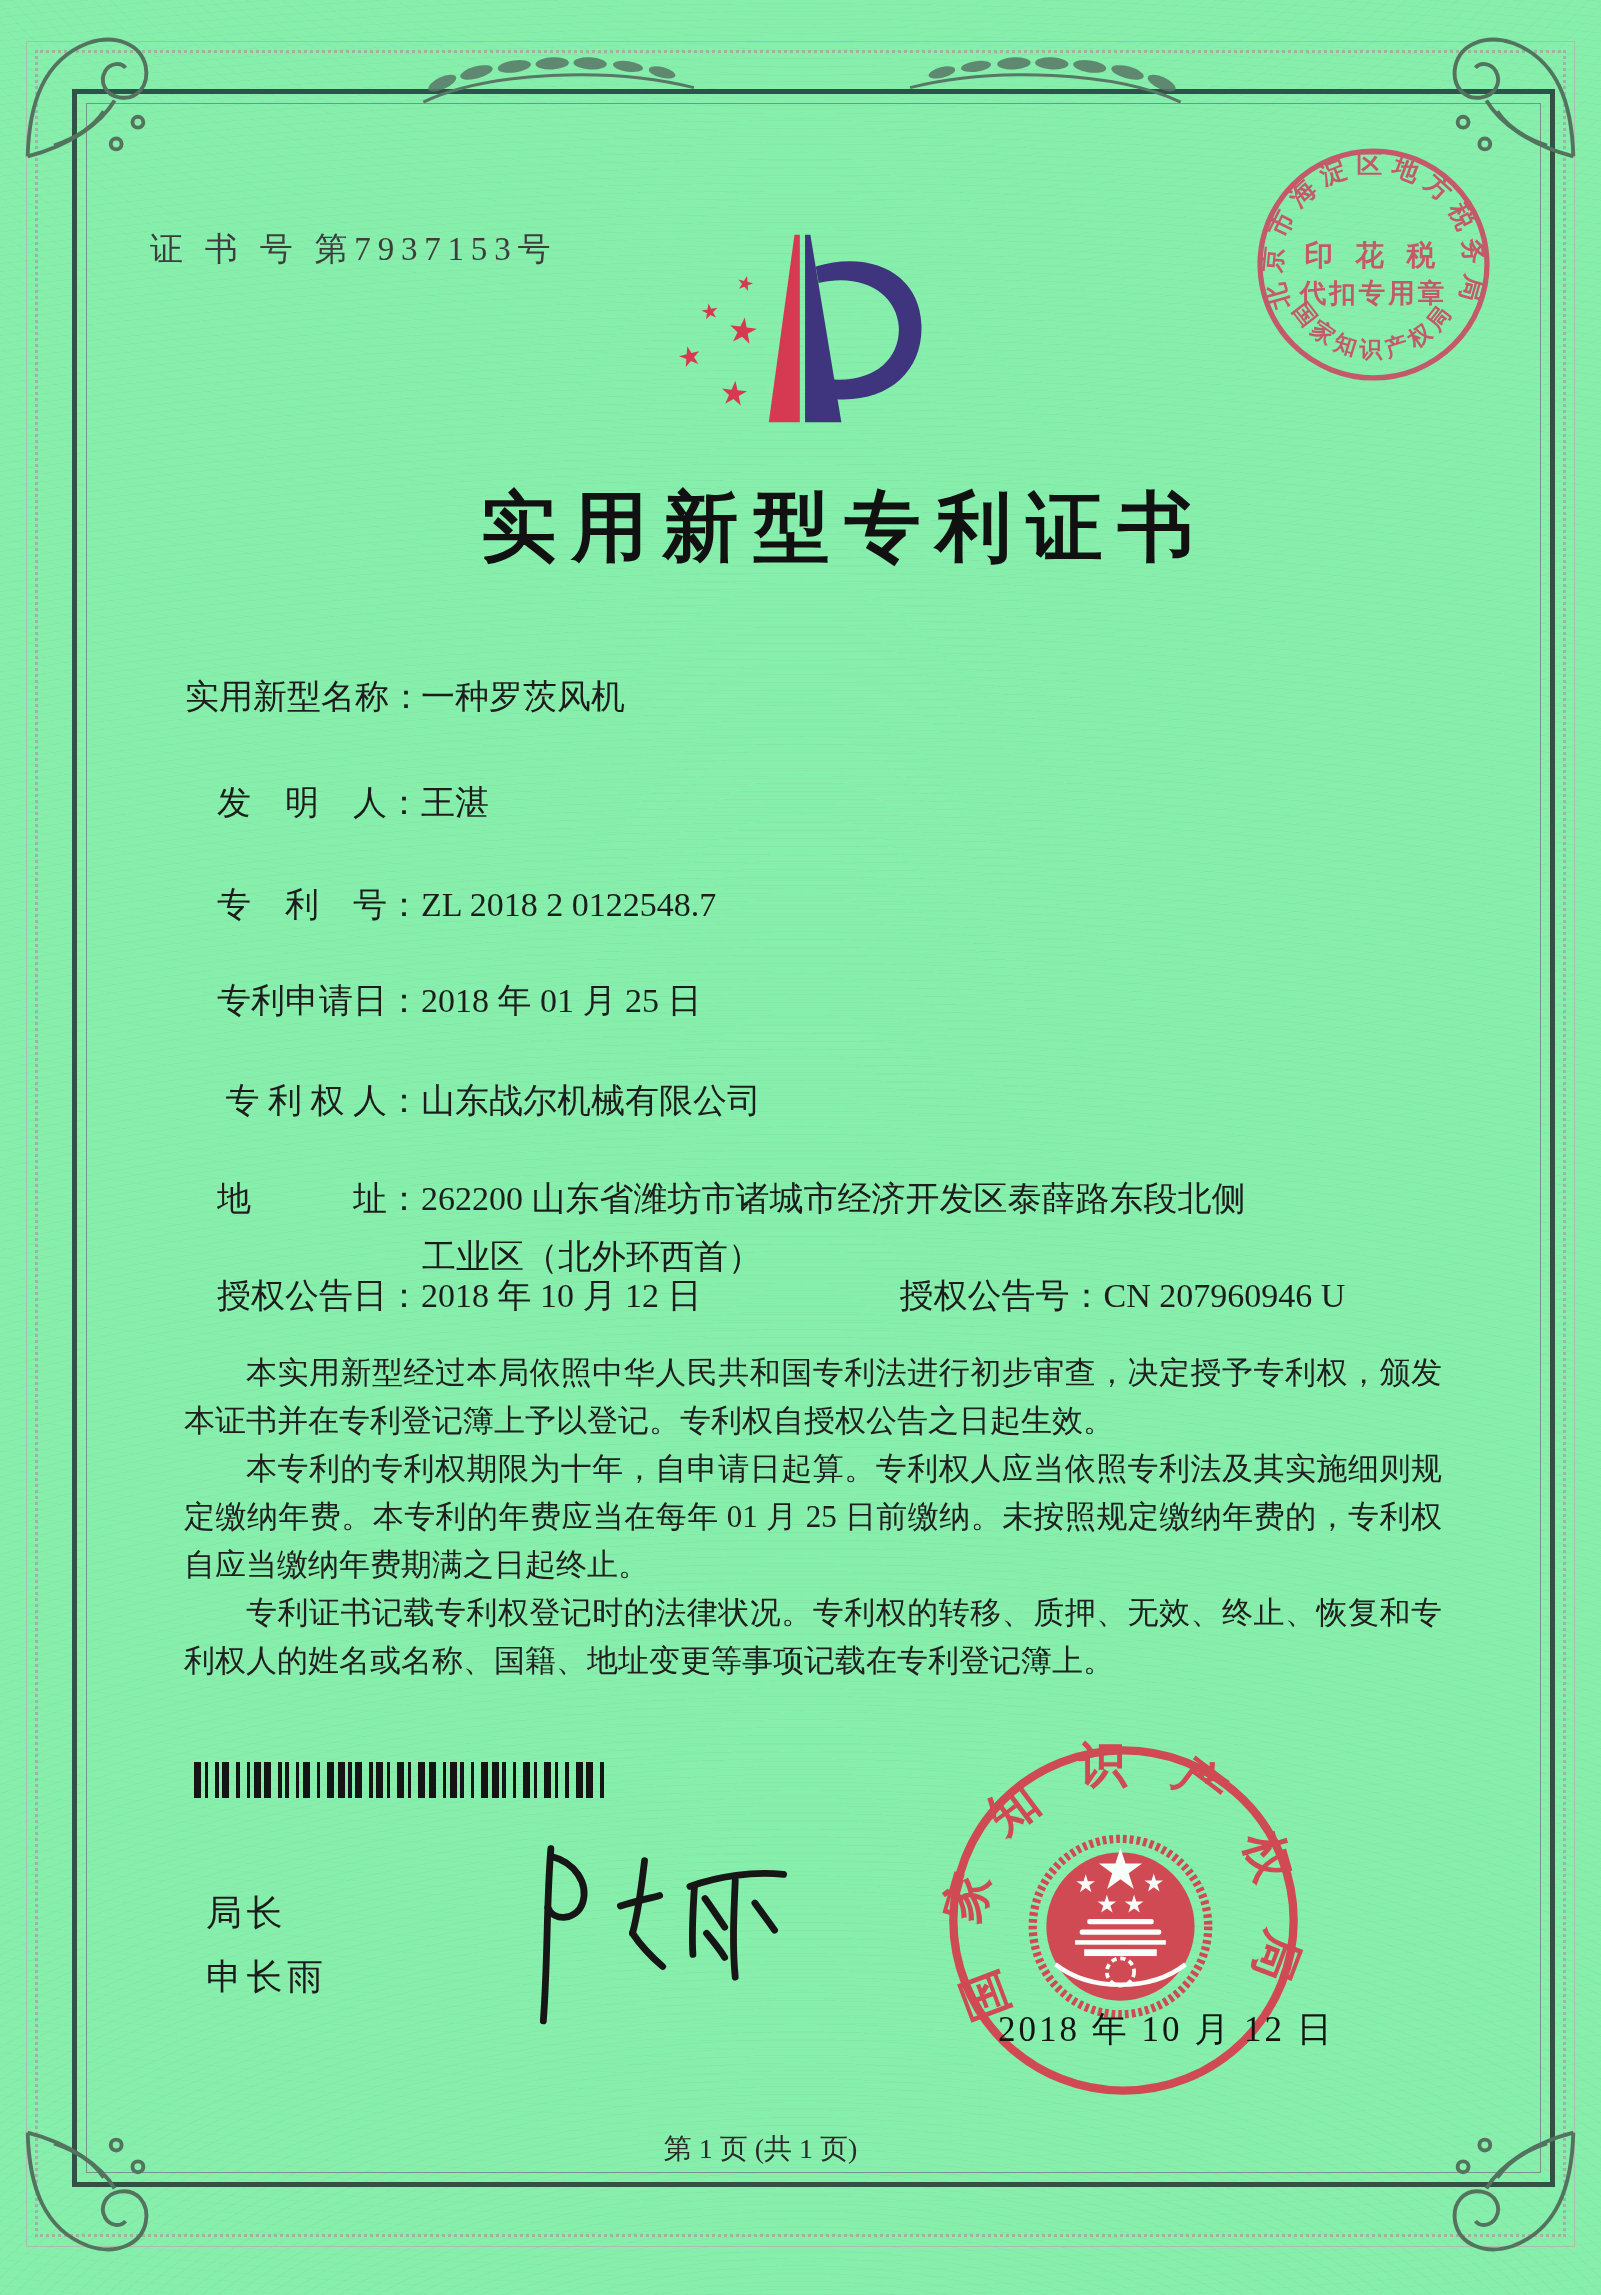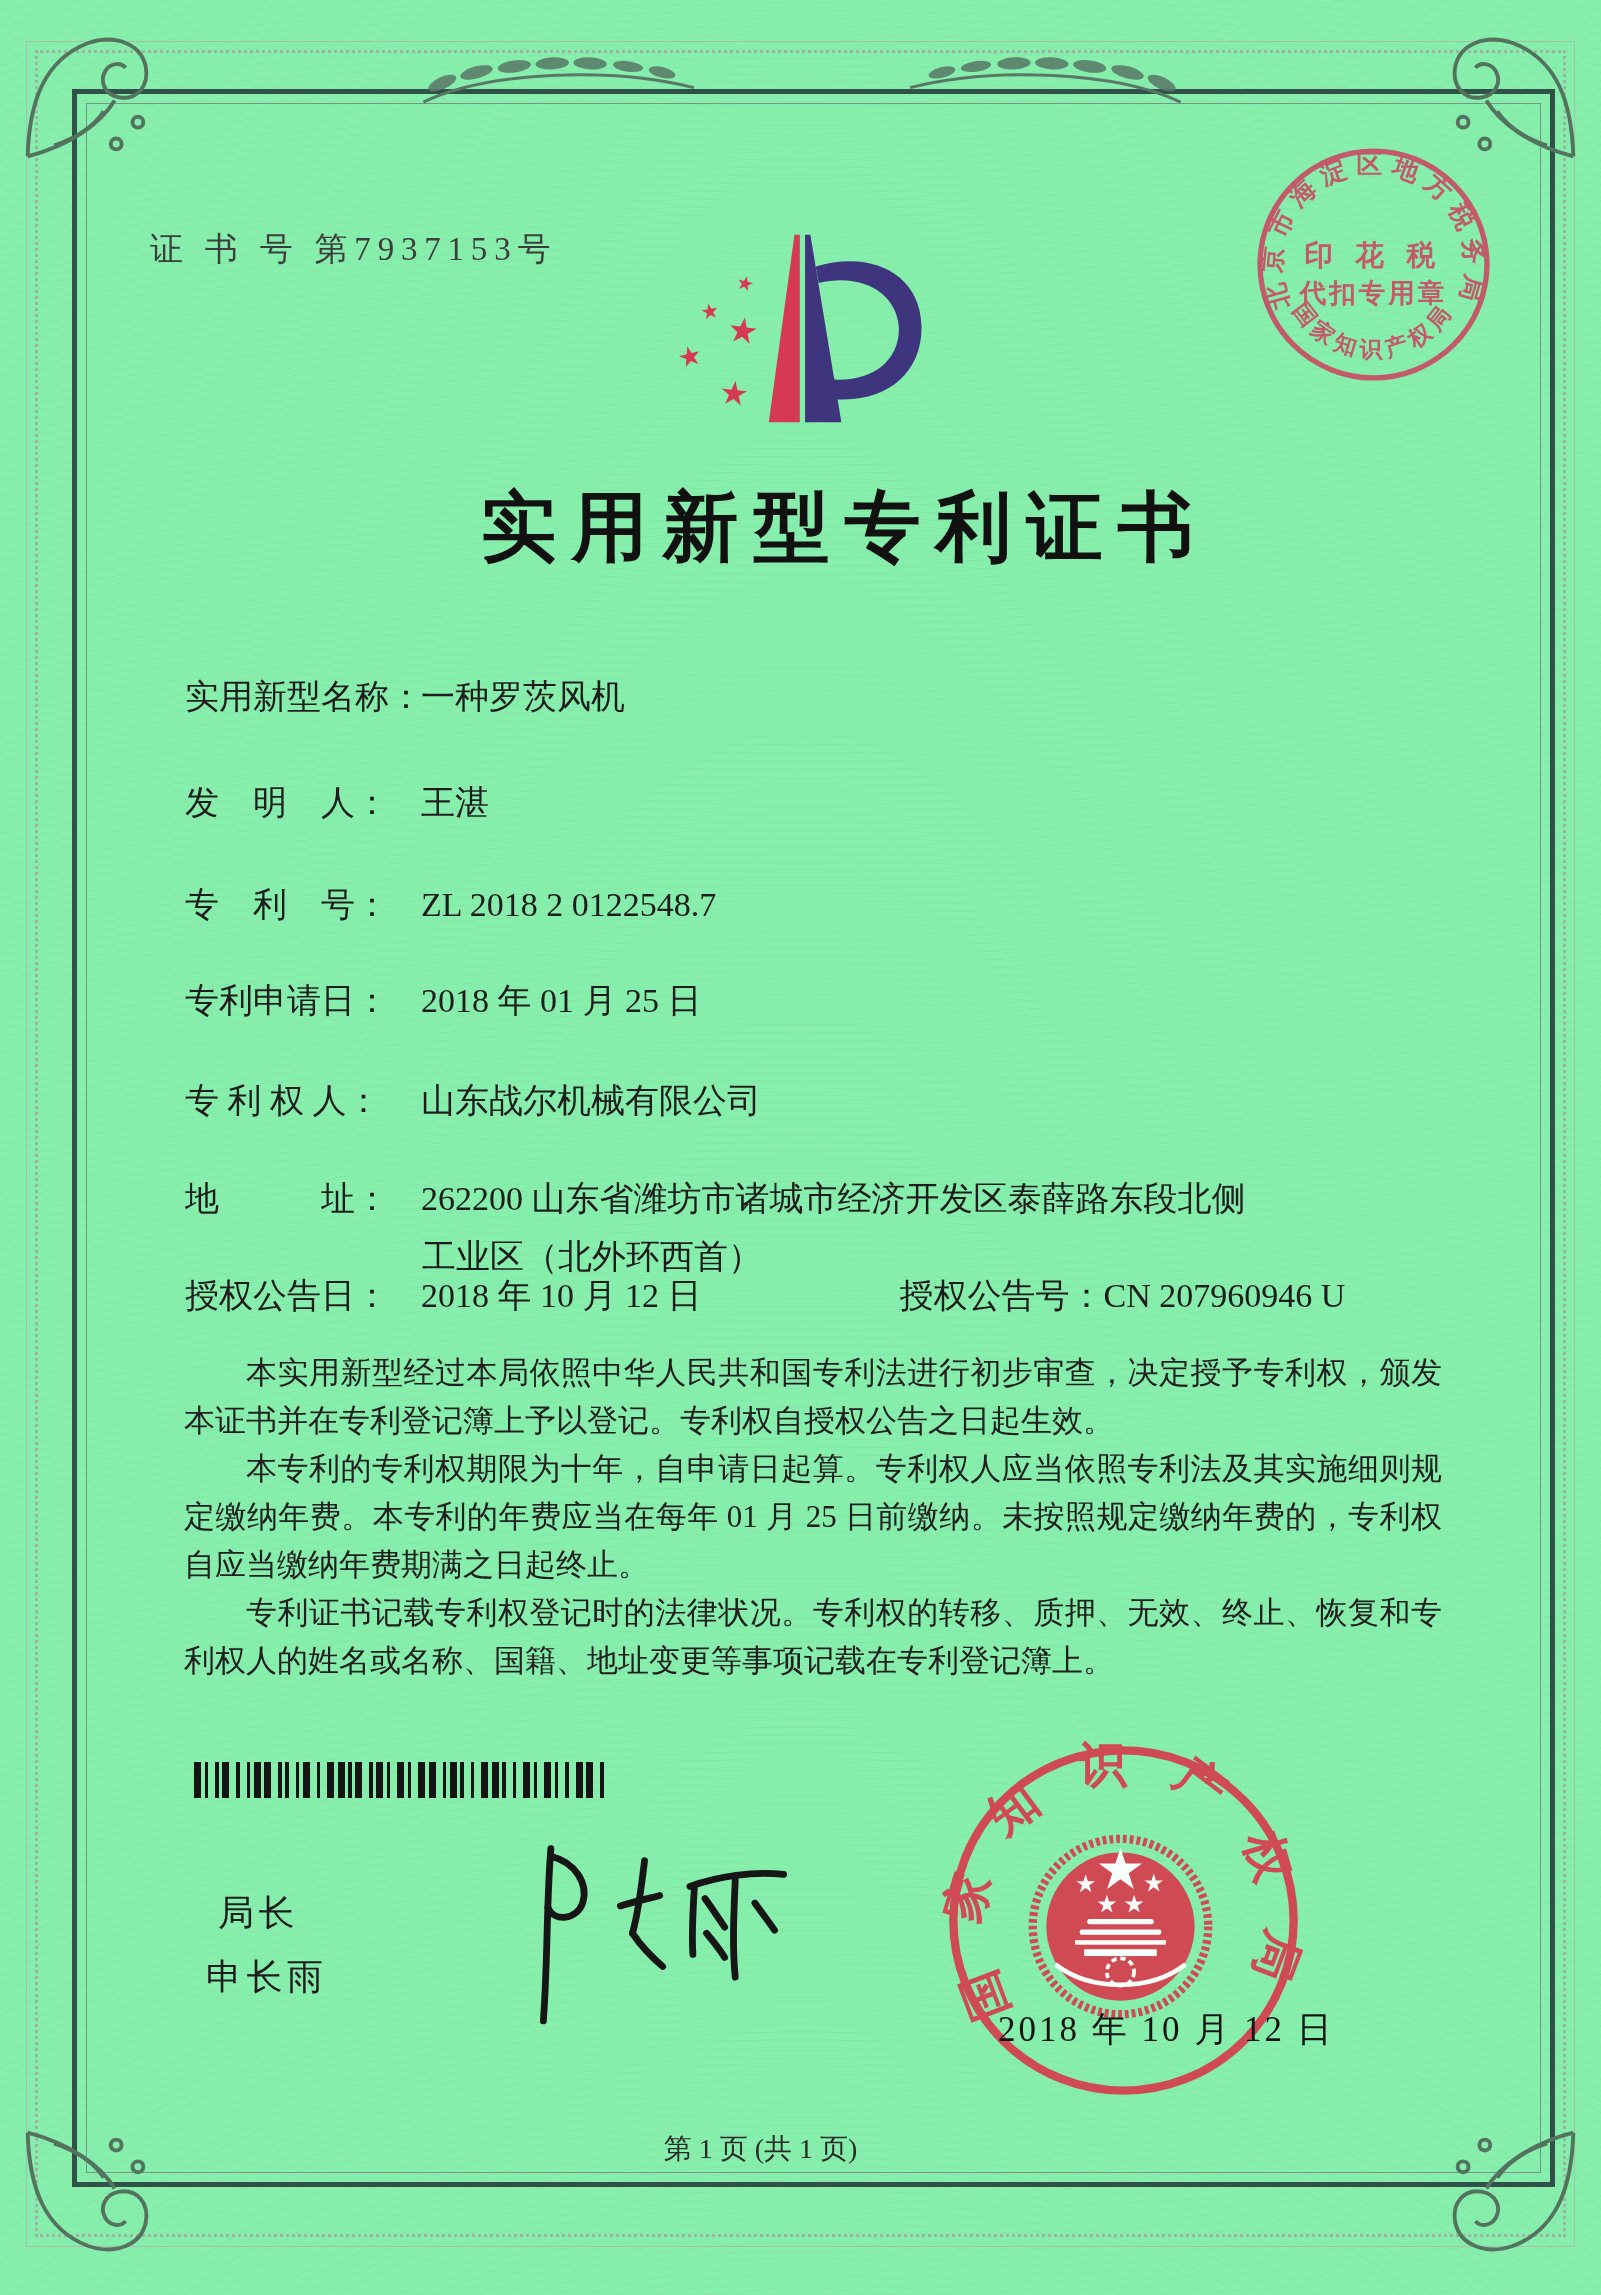--- a/index.html
+++ b/index.html
@@ -42,7 +42,7 @@
     font-size:76px;font-weight:700;letter-spacing:15px;color:#111;white-space:nowrap;padding-left:44px;}
 
   .field{position:absolute;left:185px;font-size:34px;color:#1d1d1d;white-space:nowrap;}
-  .flabel{display:inline-block;width:236px;}
+  .flabel{display:inline-block;width:236px;text-align:right;}
   .addr2{position:absolute;left:422px;font-size:34px;white-space:nowrap;}
   .grant-gap{display:inline-block;width:198px;}
 

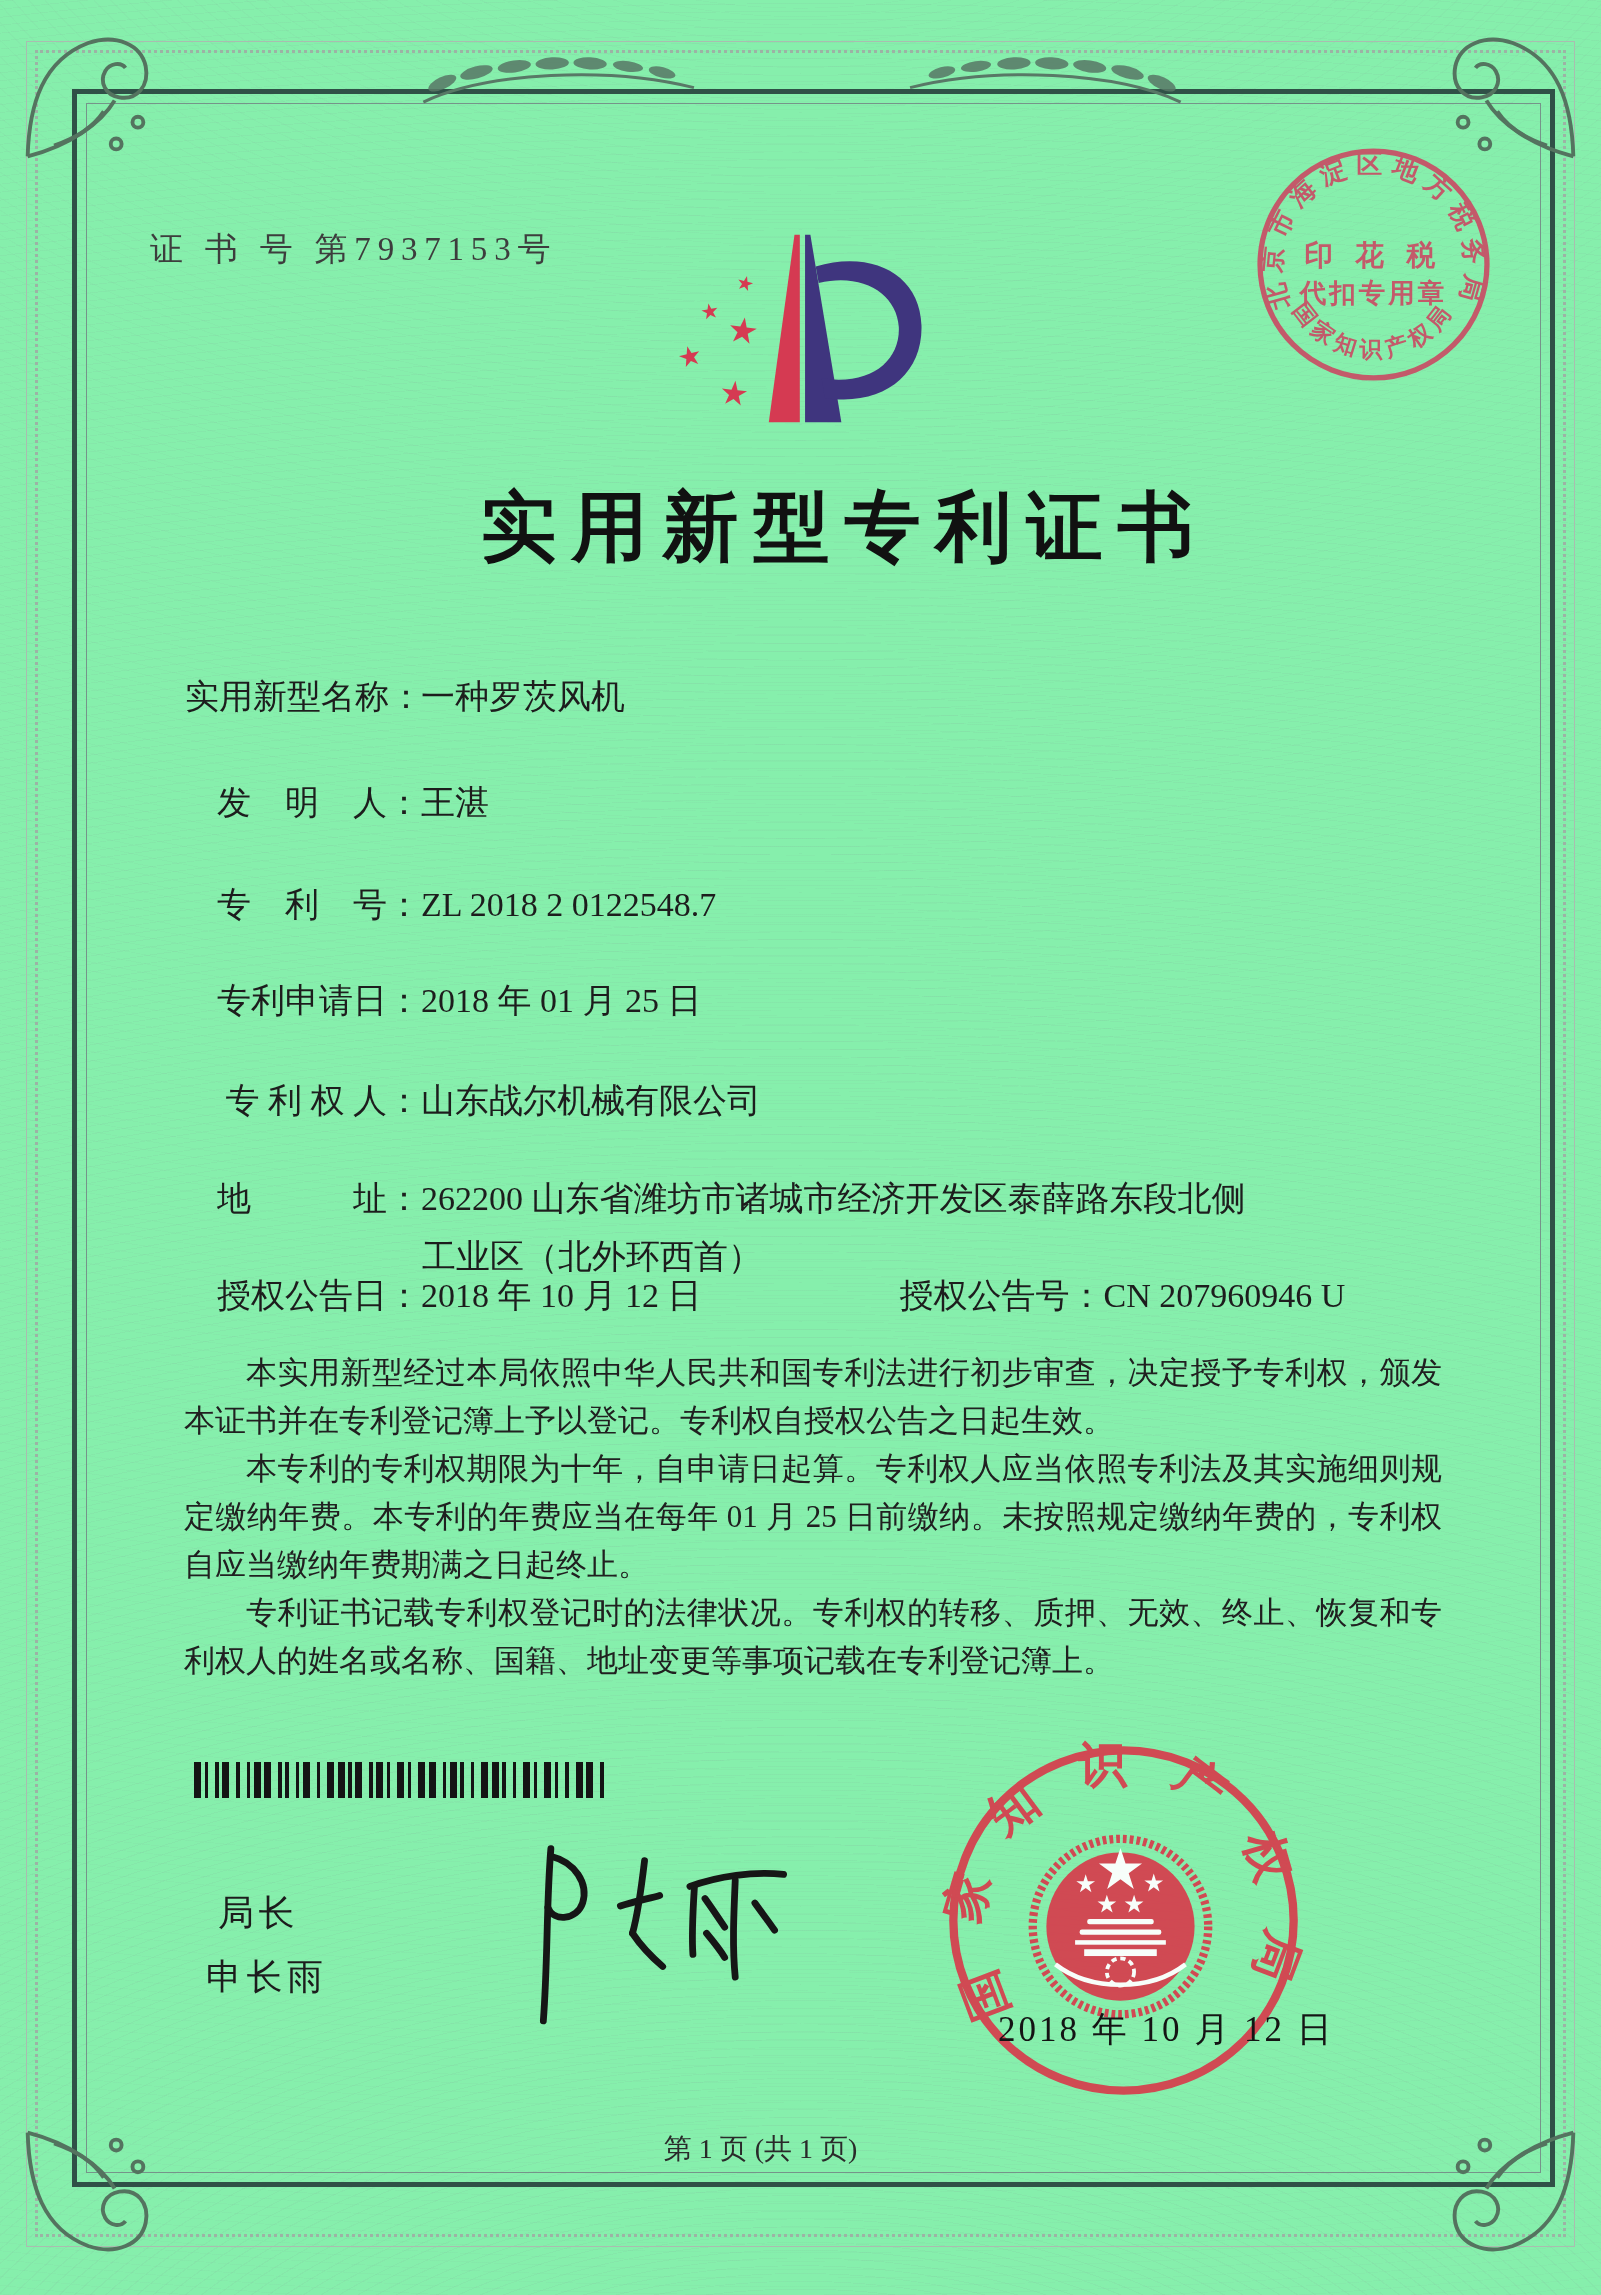--- a/index.html
+++ b/index.html
@@ -54,7 +54,7 @@
   .bc-bar{background:#141414;height:100%;flex:none;}
   .bc-space{background:transparent;height:100%;flex:none;}
 
-  .director-label{position:absolute;left:218px;top:1889px;font-size:36px;letter-spacing:4.5px;}
+  .director-label{position:absolute;left:206px;top:1889px;font-size:36px;letter-spacing:4.5px;}
   .director-name{position:absolute;left:206px;top:1953px;font-size:36px;letter-spacing:4.5px;}
   .signature{position:absolute;left:454px;top:1832px;width:363px;height:204px;}
 

